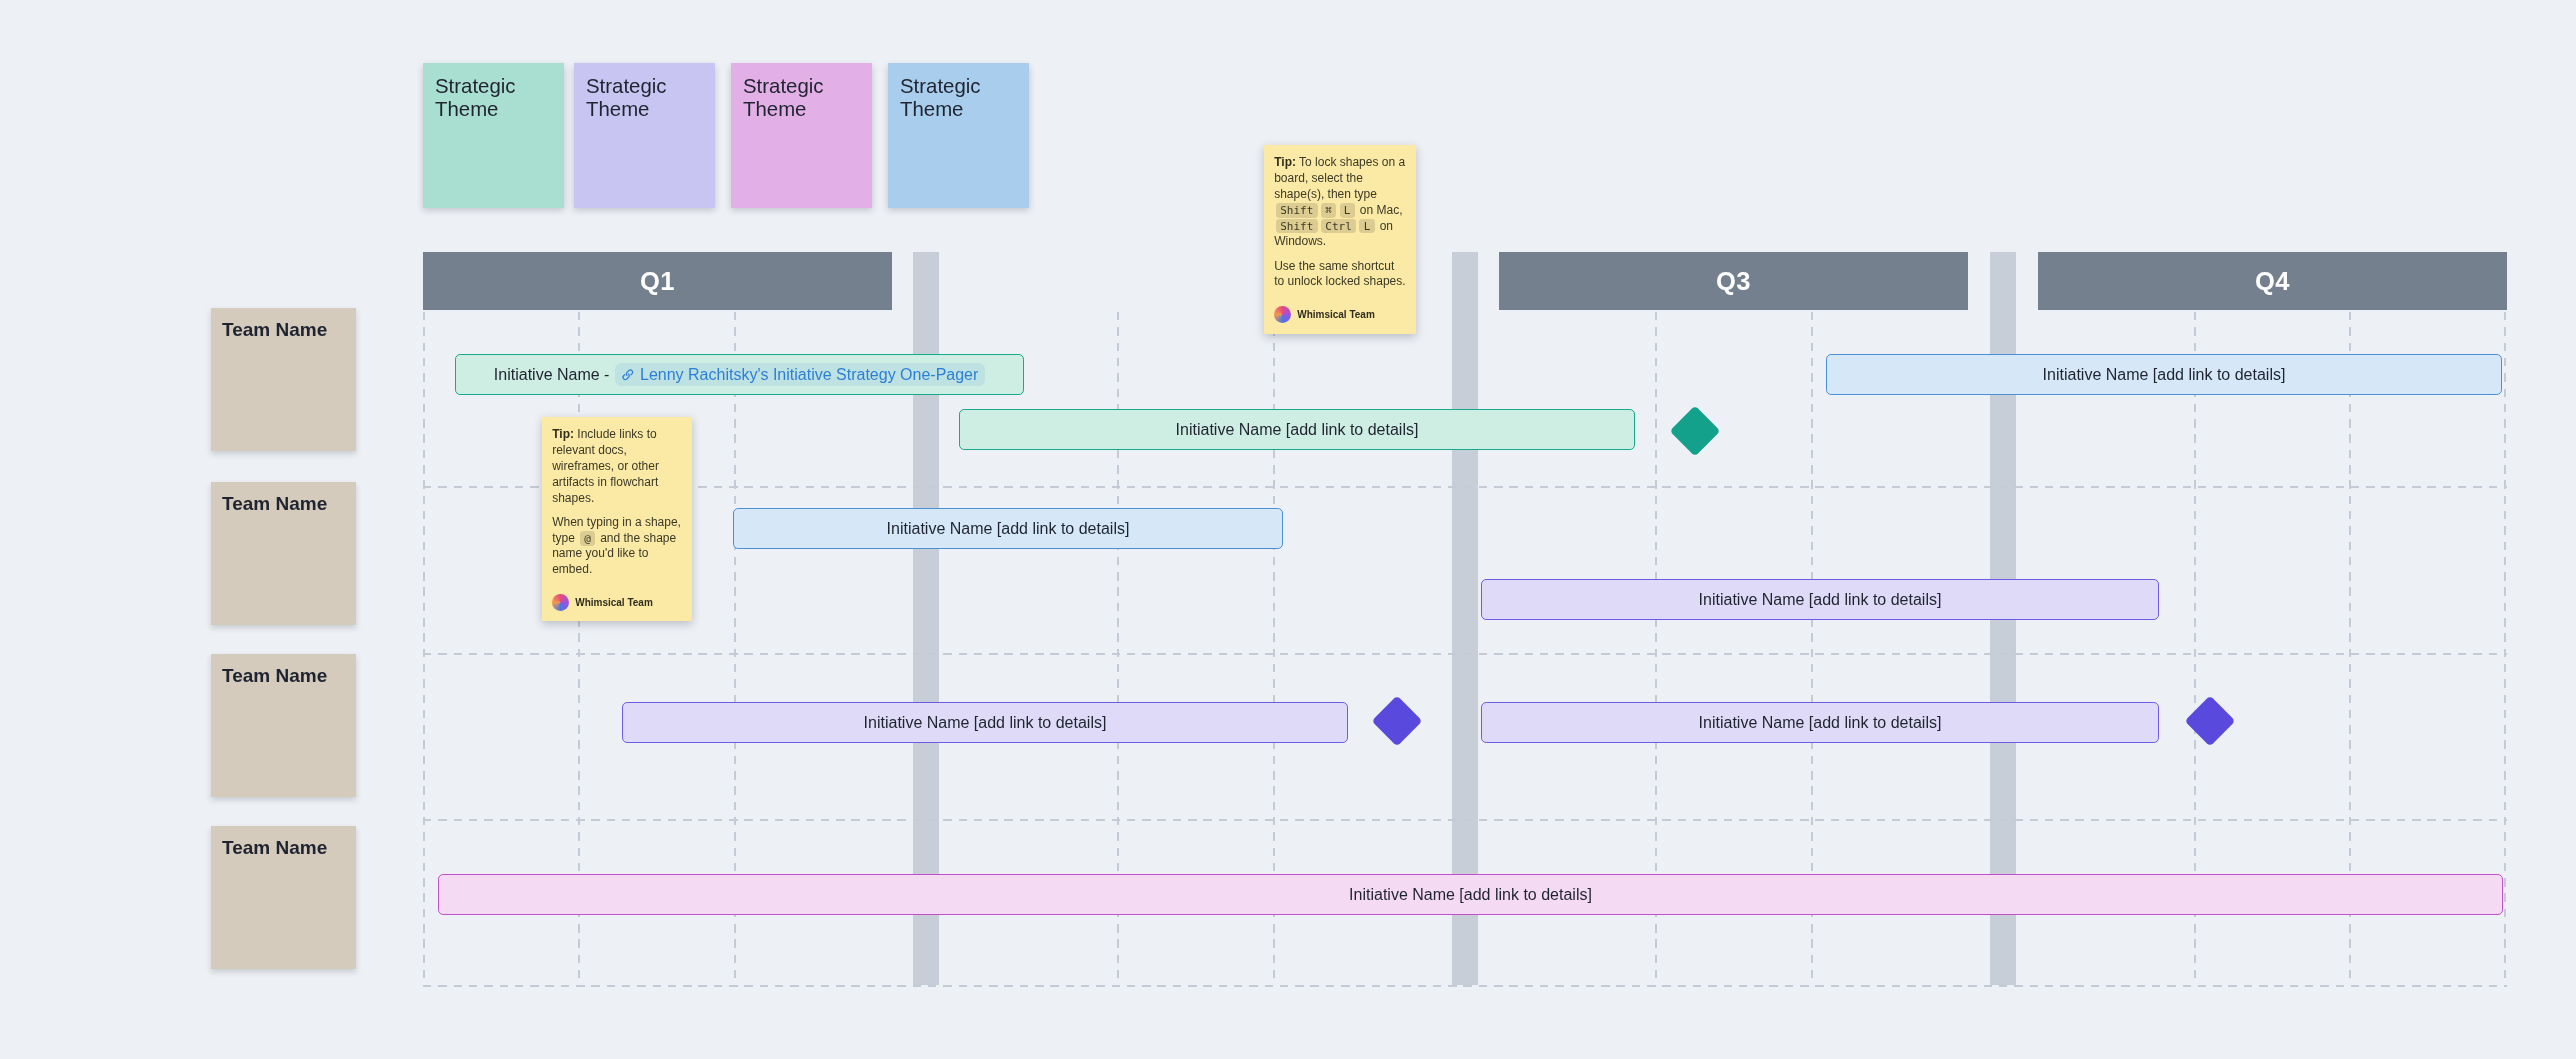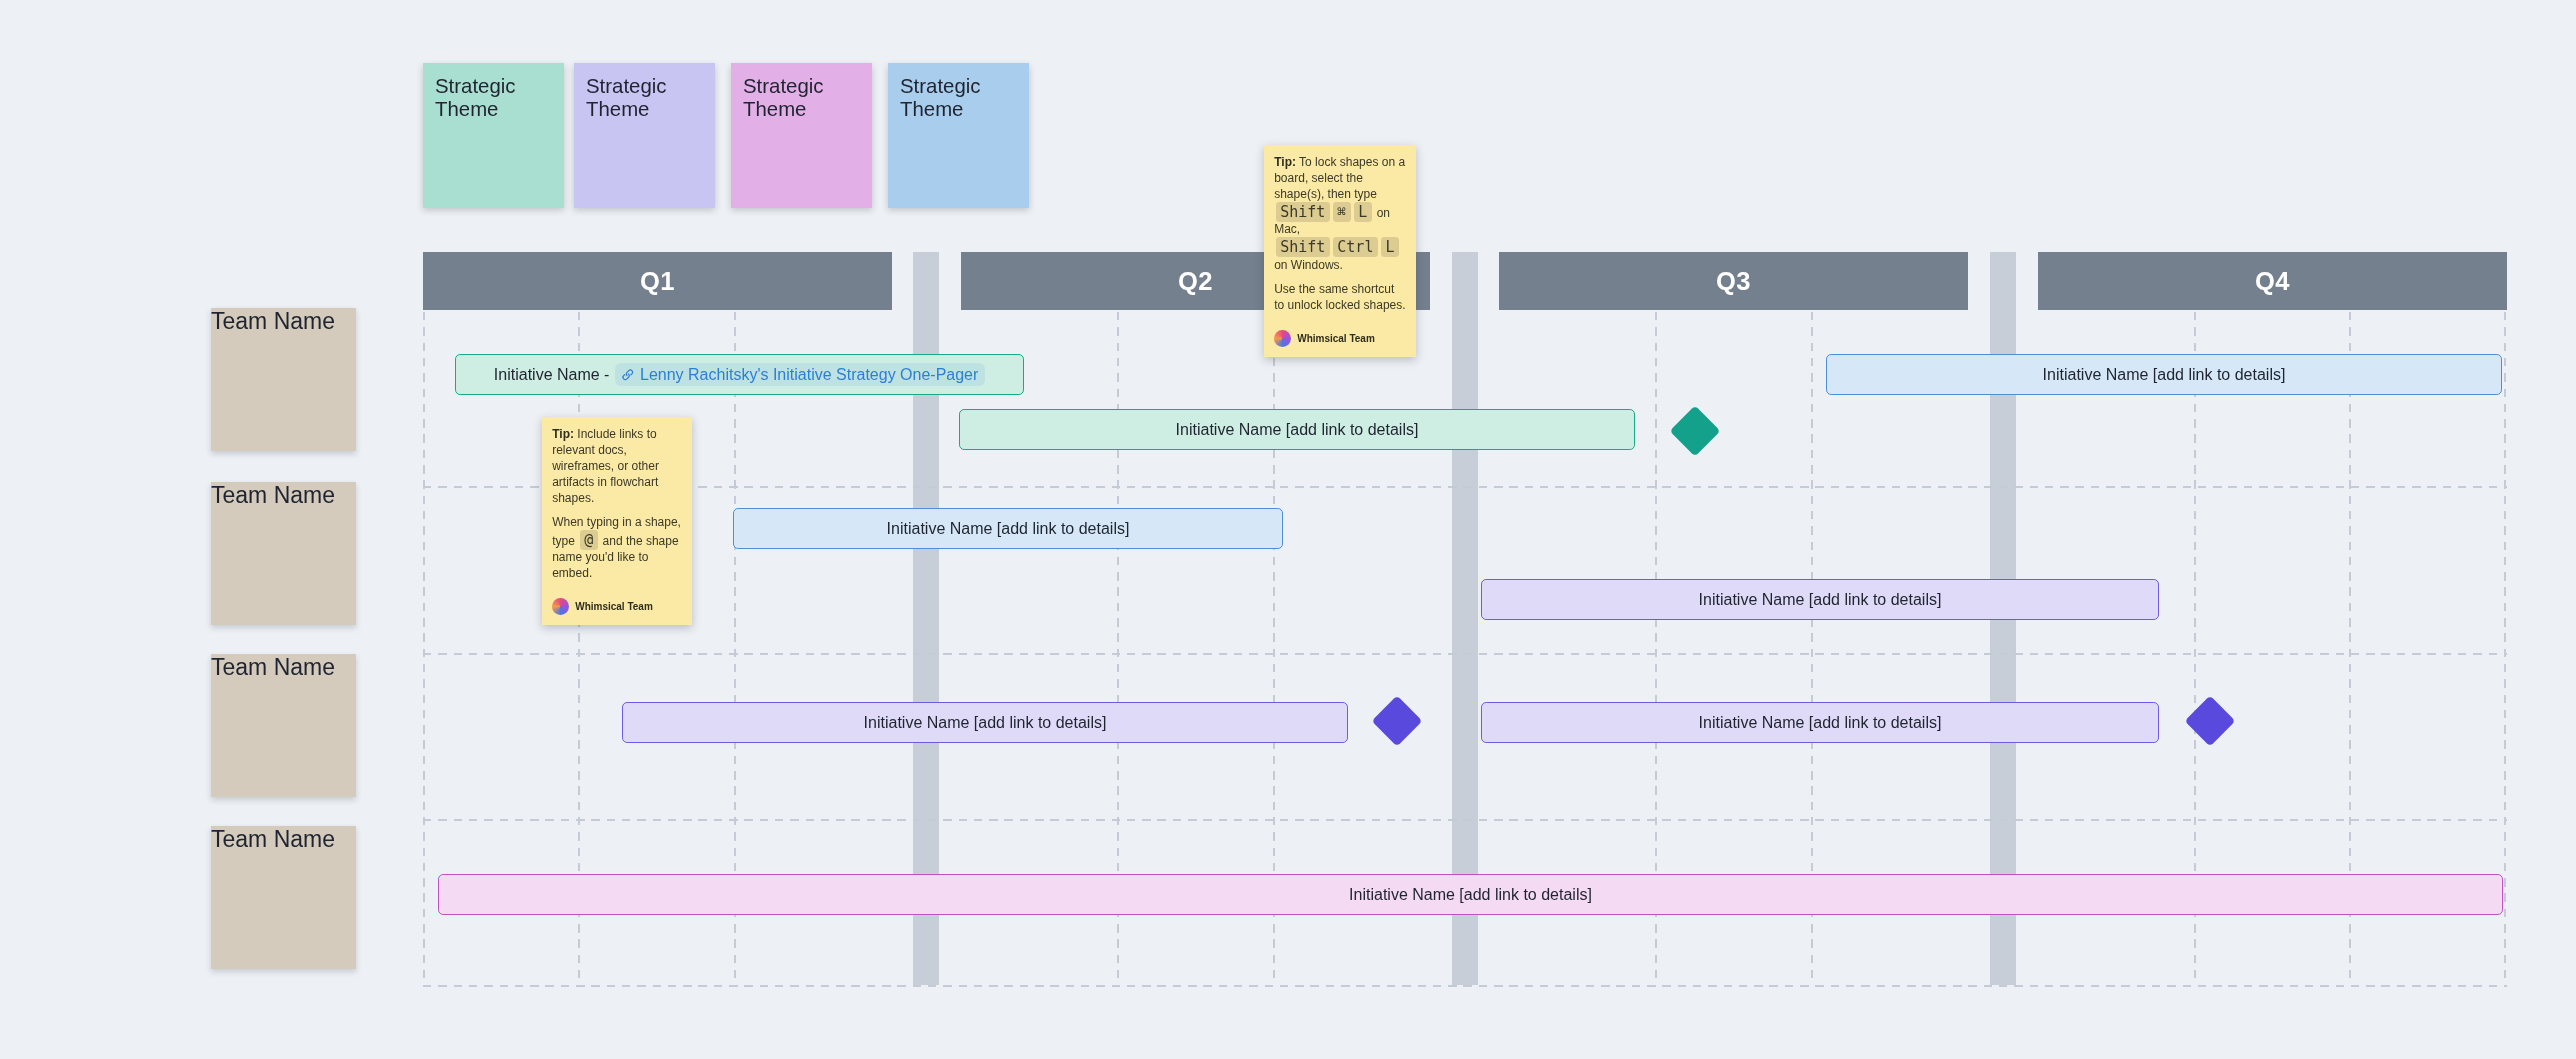--- a/index.html
+++ b/index.html
@@ -58,7 +58,7 @@
   .tip b{color:#2f2e1c;}
   .tip kbd{
     background:rgba(0,0,0,.12);border-radius:3.4px;padding:0.9px 4.3px;margin:0 1.7px;
-    font-family:"DejaVu Sans Mono",monospace;font-size:15px;white-space:nowrap;
+    font-family:"DejaVu Sans Mono",monospace;font-size:11px;white-space:nowrap;
   }
   .team-row{display:flex;align-items:center;gap:6px;font-weight:bold;font-size:10px;color:#2f2e1c;margin-top:16px;}
   .avatar{

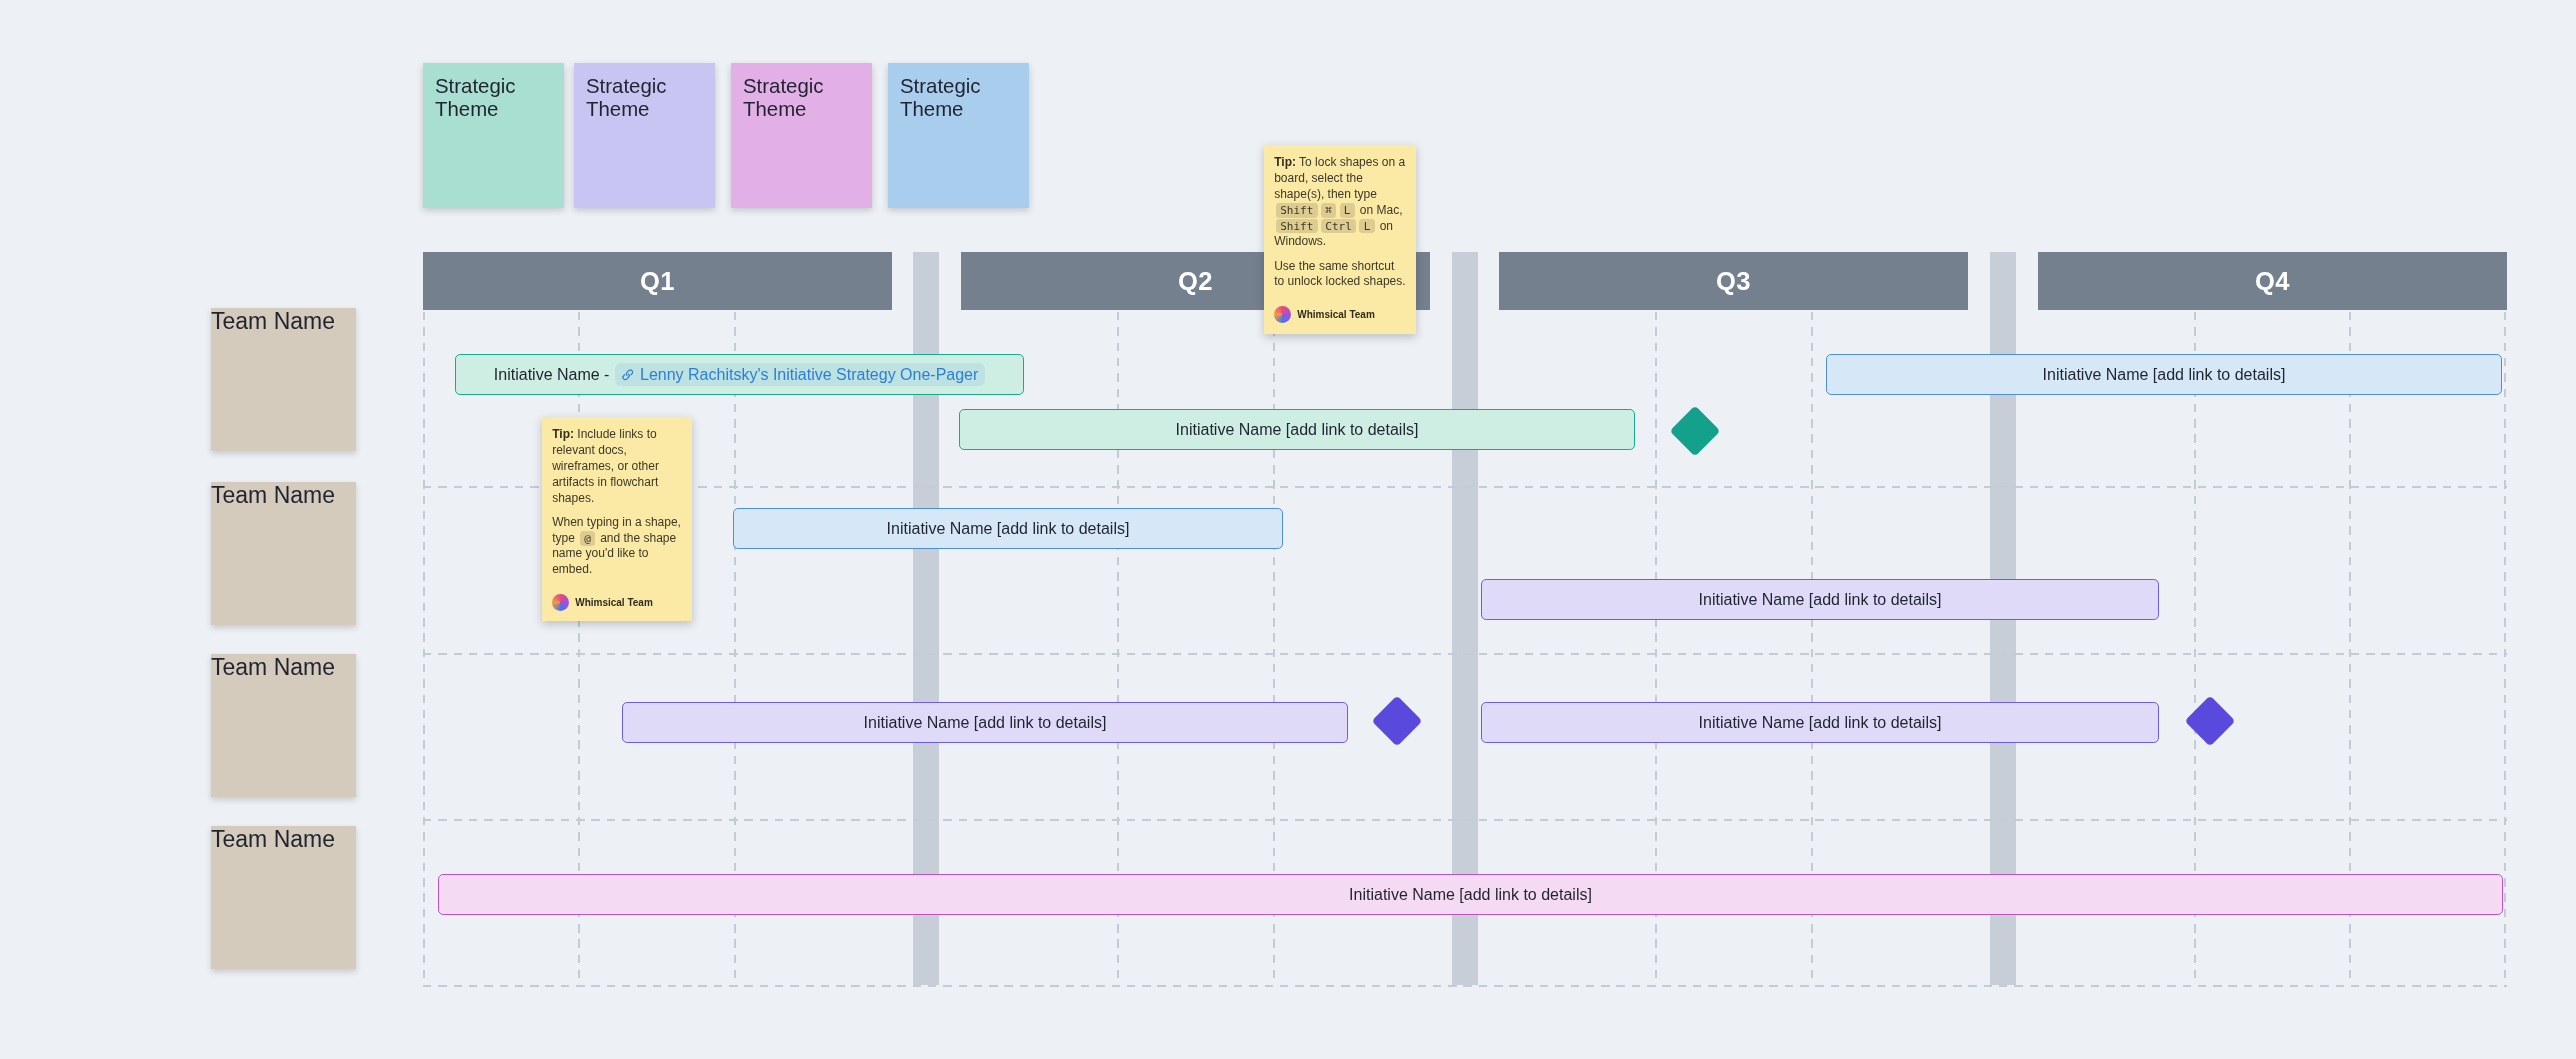--- a/index.html
+++ b/index.html
@@ -82,9 +82,6 @@
 
   <div class="qheader" style="left:423px;width:469px">
       <span>Q1</span>
-    </div>
-  <div class="qheader" style="left:961px;width:469px">
-      <span>Q2</span>
     </div>
   <div class="qheader" style="left:1499px;width:469px">
       <span>Q3</span>

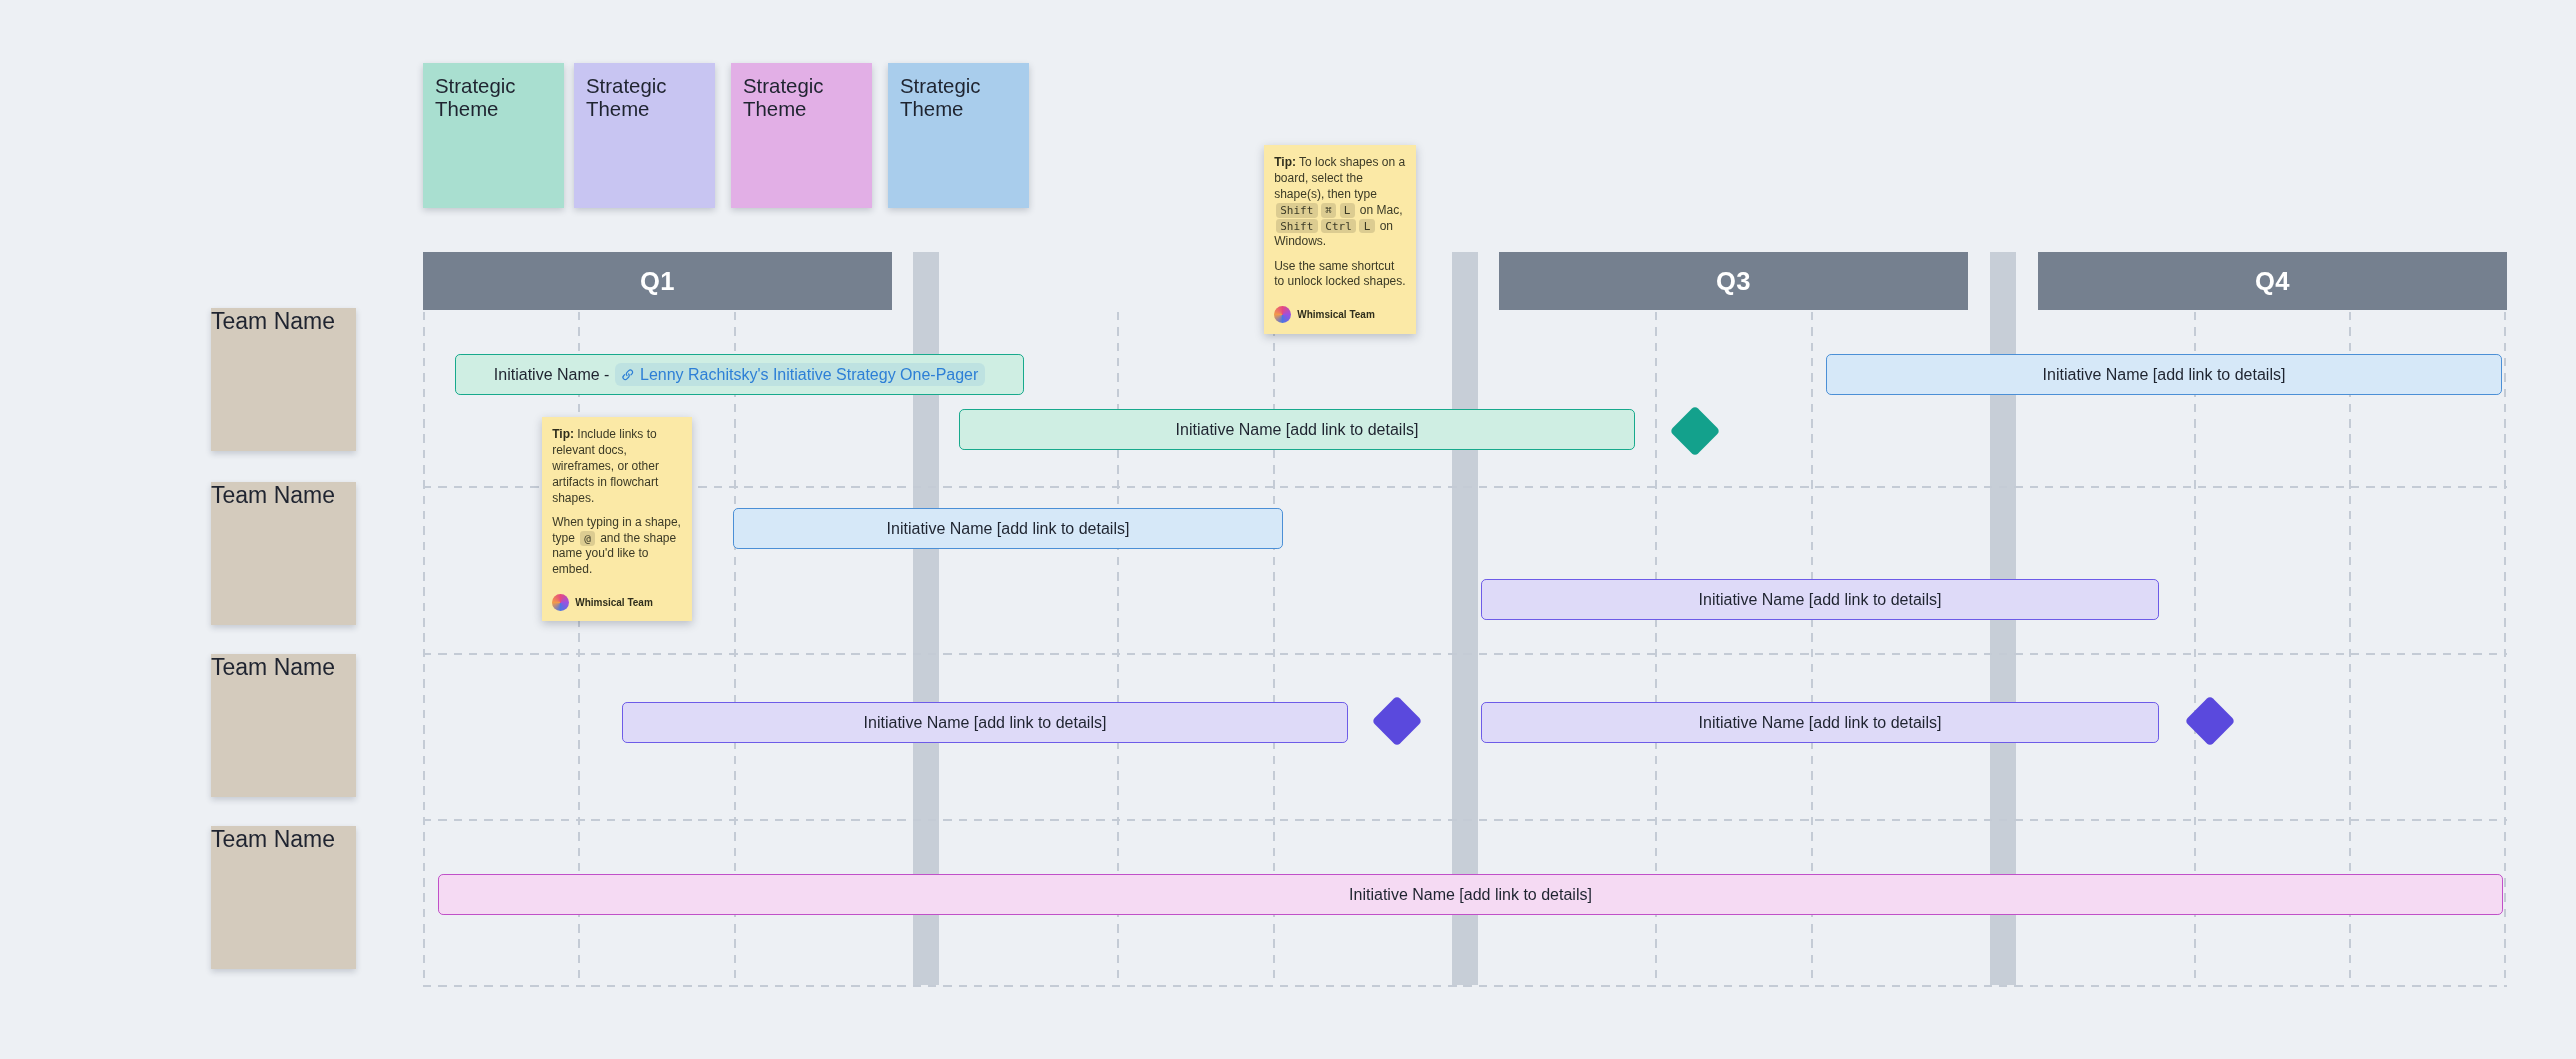--- a/index.html
+++ b/index.html
@@ -15,8 +15,8 @@
     box-shadow:0 2.6px 6.8px rgba(30,40,60,.22);
   }
   .teambox{
-    position:absolute;left:211px;width:145px;height:143px;box-sizing:border-box;
-    background:var(--team-box,#d4cbbd);font-weight:normal;font-size:23px;
+    position:absolute;left:211px;width:145px;height:143px;padding:11px;box-sizing:border-box;
+    background:var(--team-box,#d4cbbd);font-weight:bold;font-size:19px;
     box-shadow:0 2.6px 6px rgba(30,40,60,.18);
   }
   

